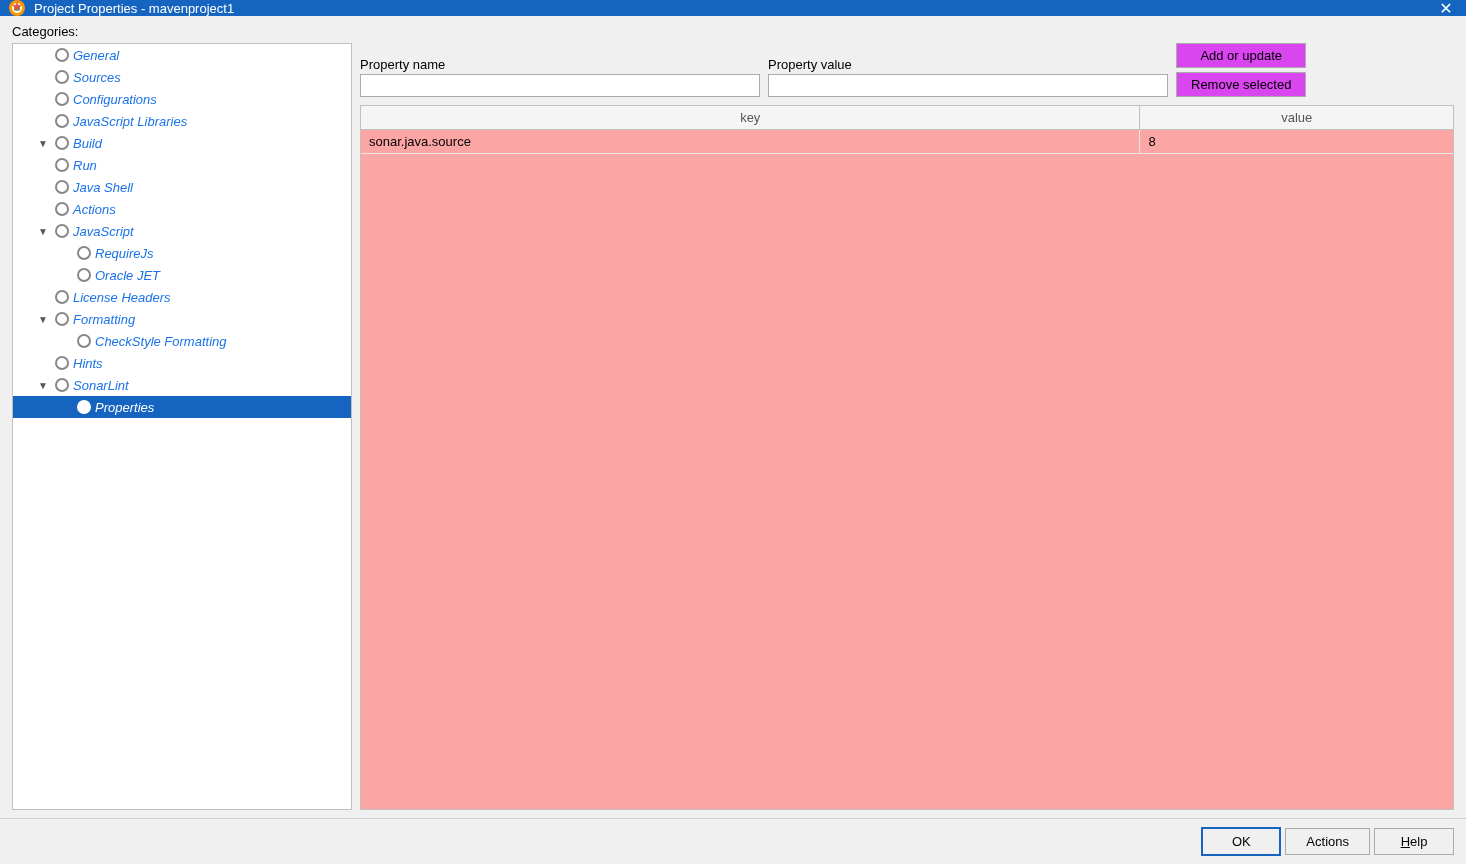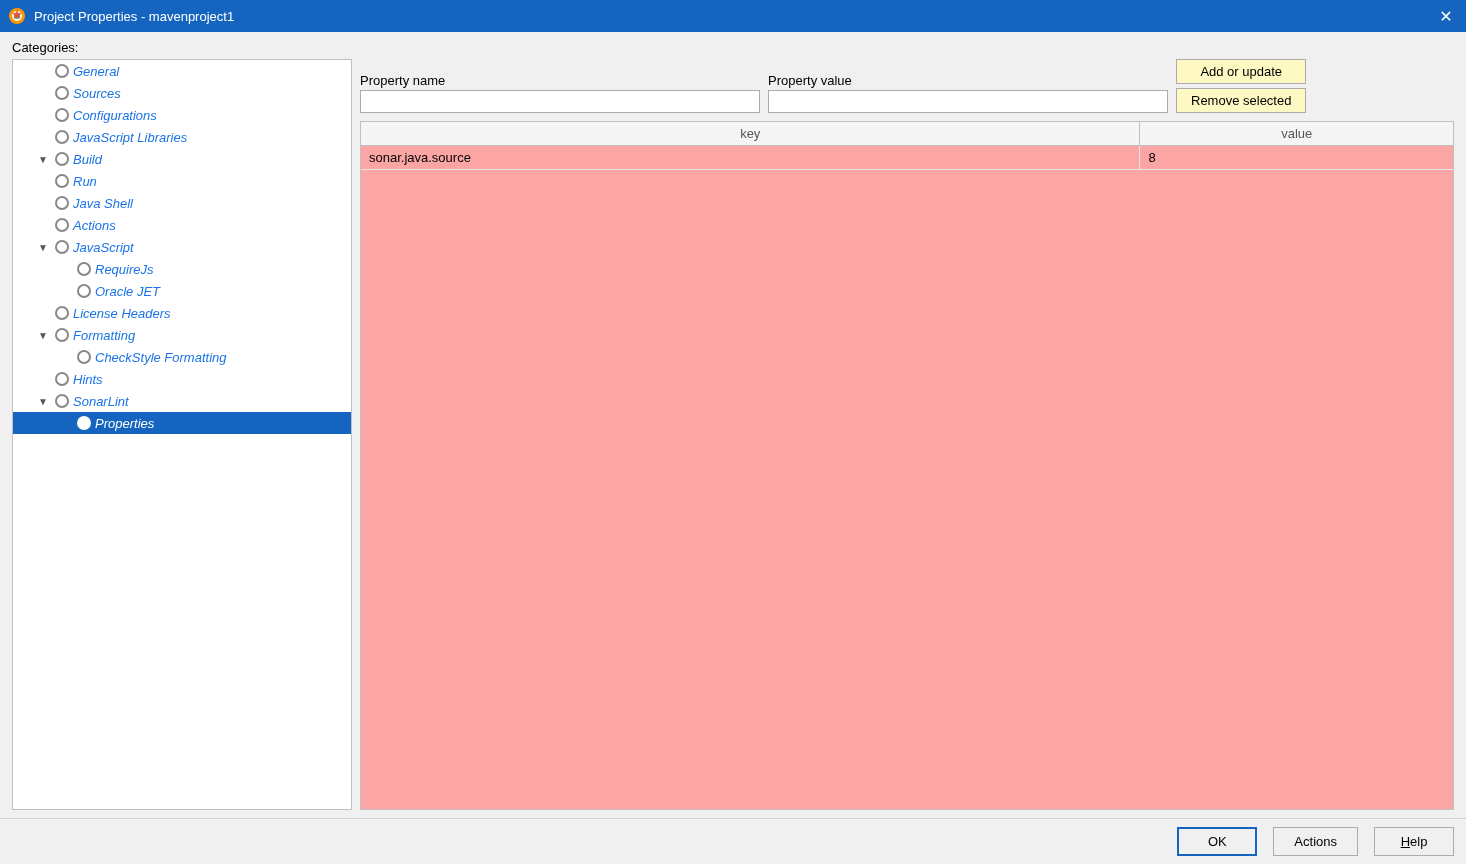--- a/index.html
+++ b/index.html
@@ -27,7 +27,7 @@
       align-items: center;
       justify-content: space-between;
       padding: 0 8px;
-      height: 32px;
+      height: 16px;
       flex-shrink: 0;
     }
 

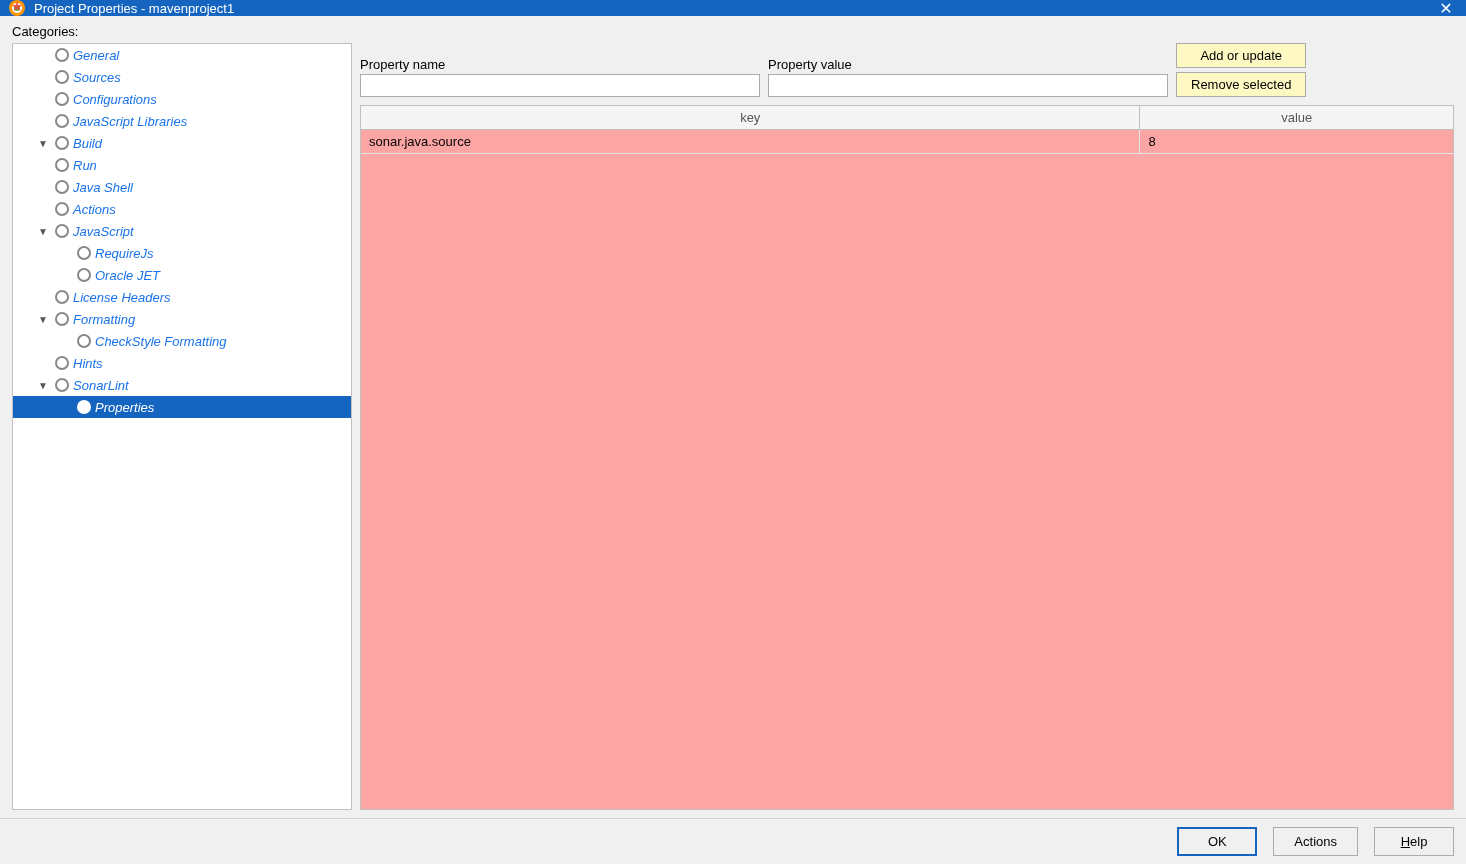--- a/index.html
+++ b/index.html
@@ -211,7 +211,7 @@
       padding: 4px 14px;
       font-size: 13px;
       border: 1px solid #ababab;
-      background: #fef9c3;
+      background: #d946ef;
       cursor: pointer;
       white-space: nowrap;
       min-width: 130px;

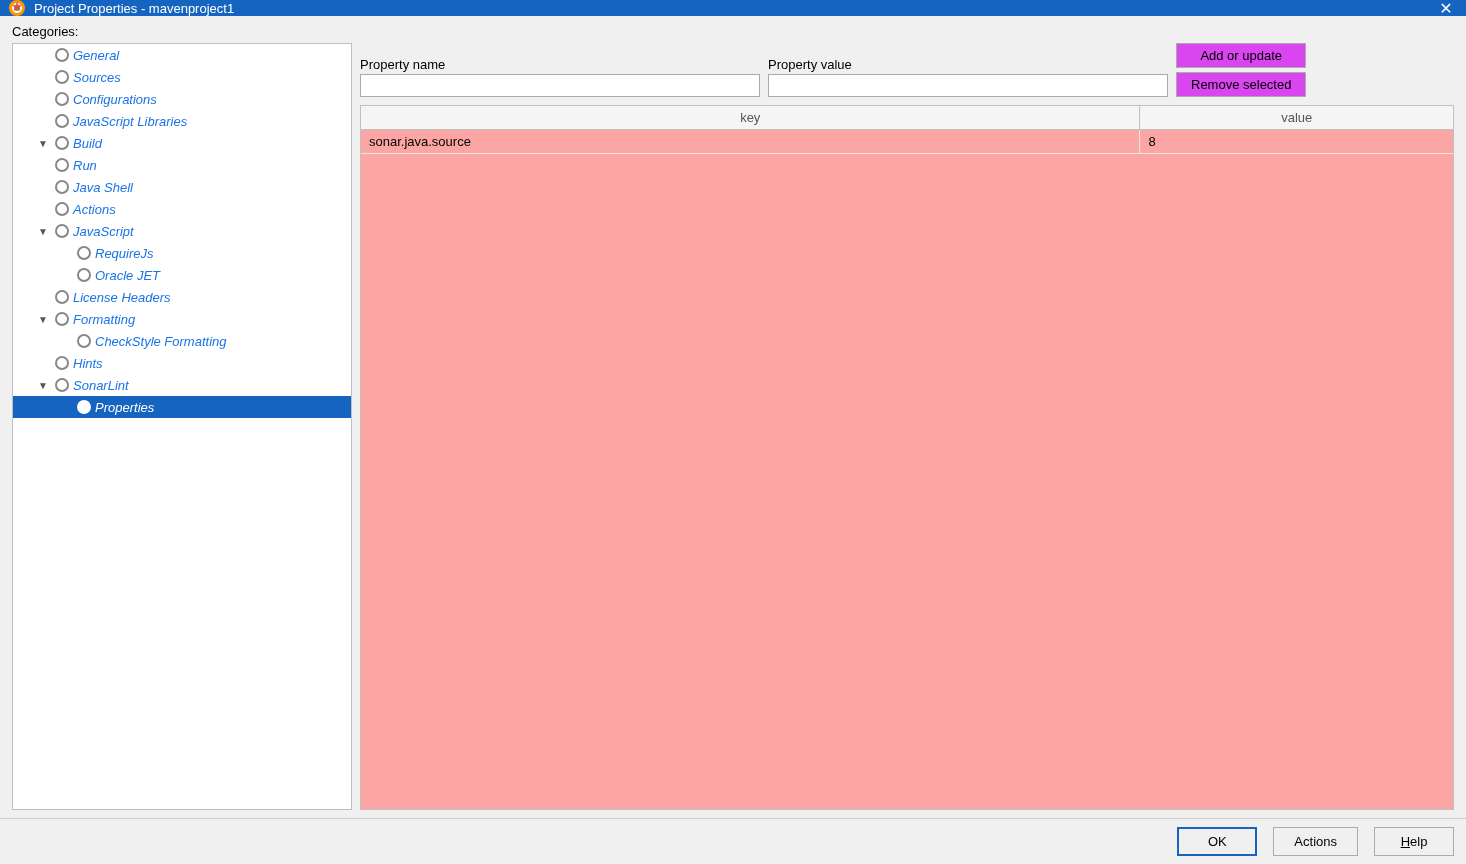--- a/index.html
+++ b/index.html
@@ -259,7 +259,8 @@
     .dialog-footer {
       display: flex;
       justify-content: flex-end;
-      gap: 16px;
+      align-items: center;
+      gap: 4px;
       padding: 8px 12px;
       border-top: 1px solid #d0d0d0;
       flex-shrink: 0;

